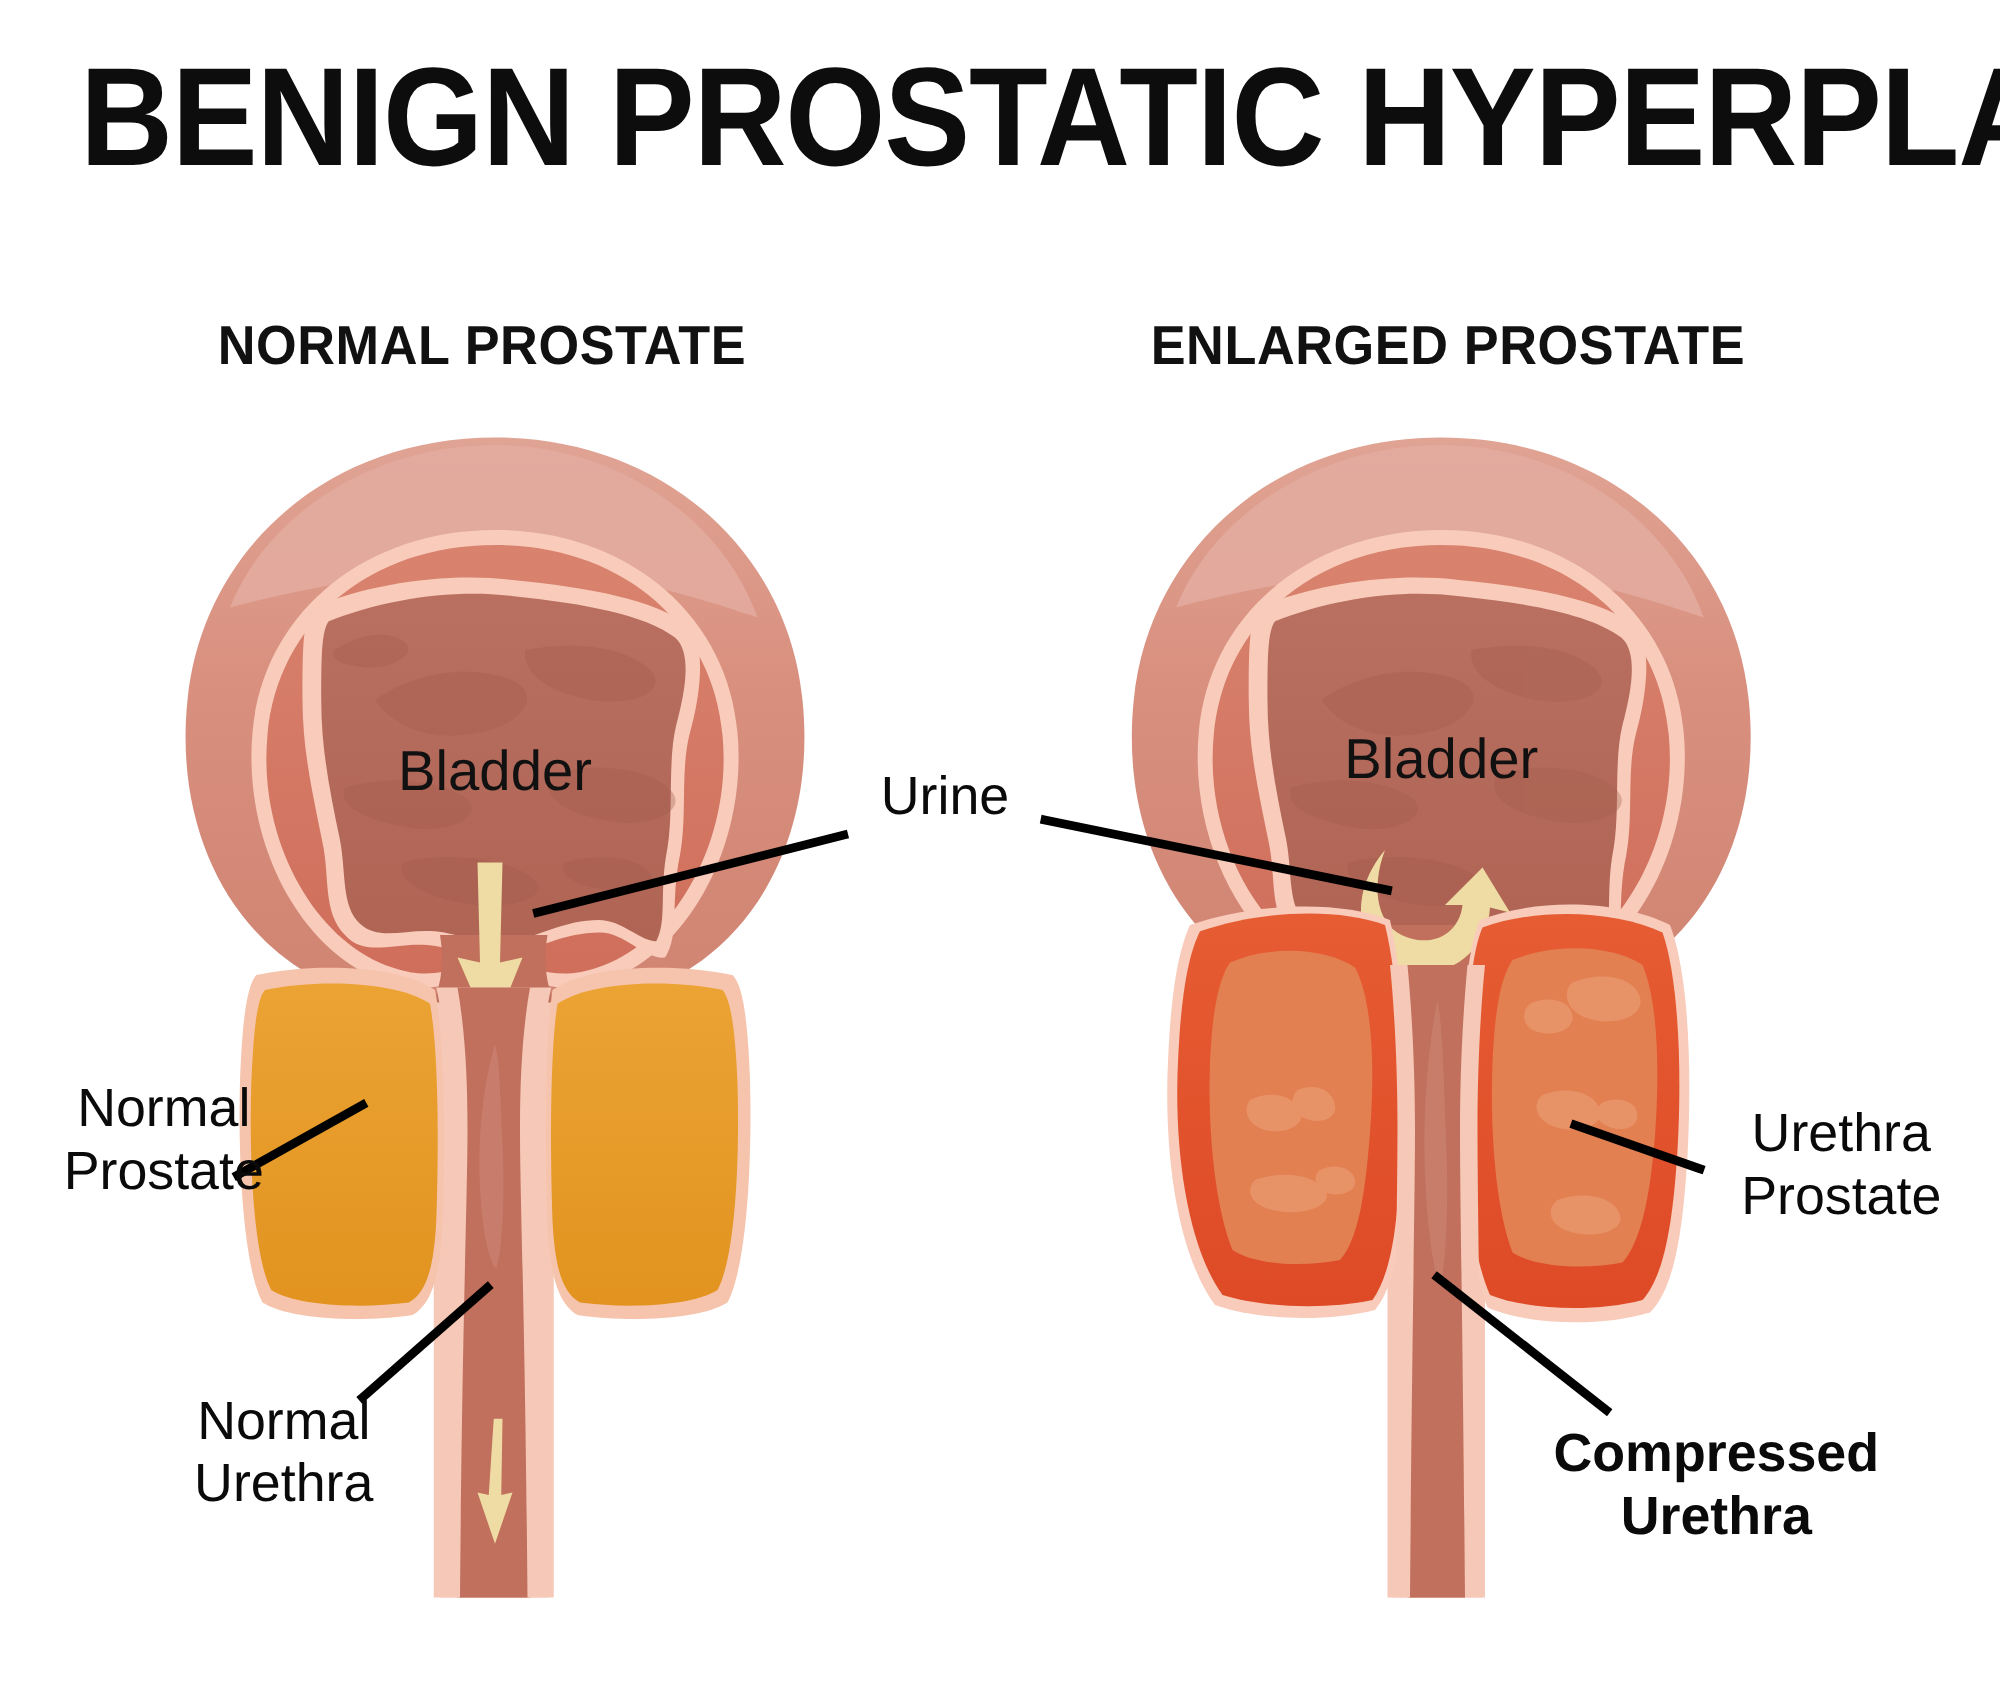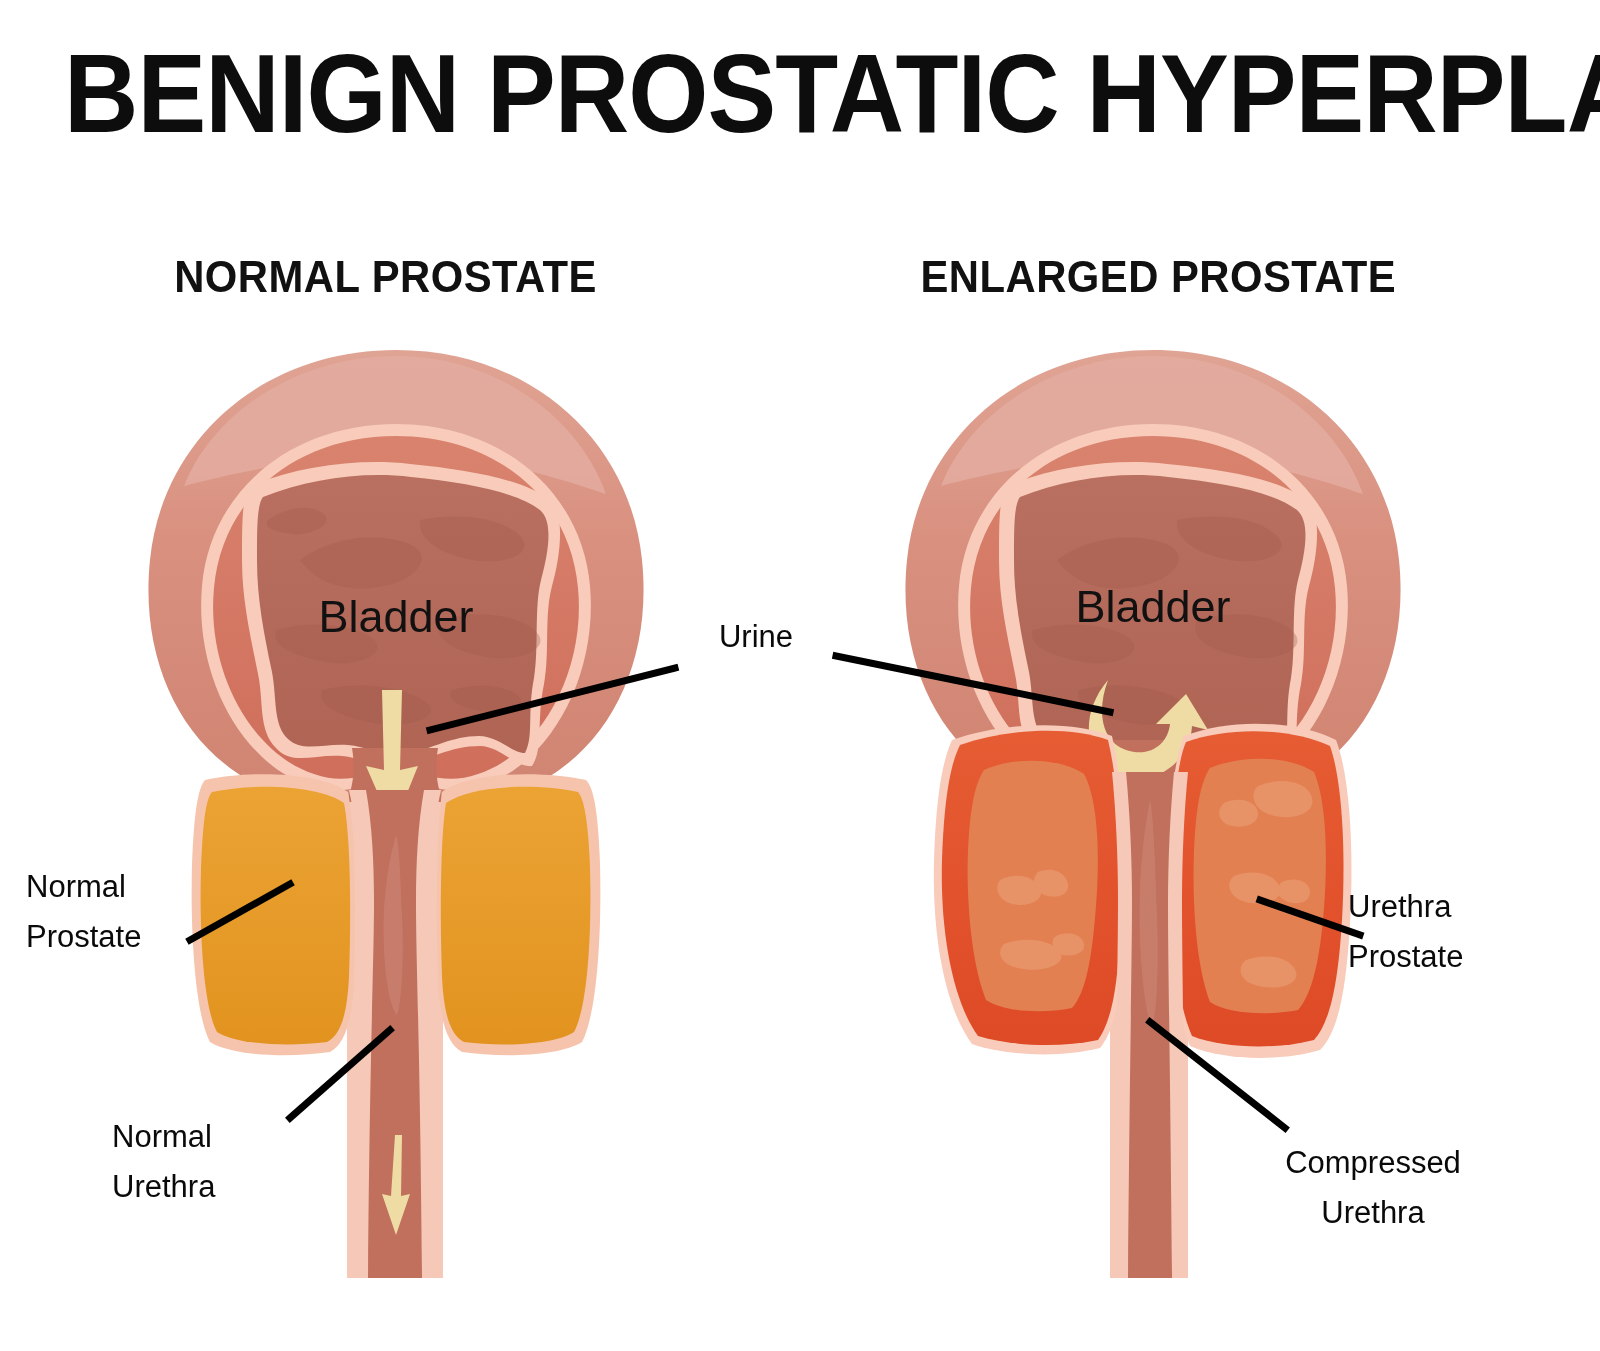--- a/index.html
+++ b/index.html
@@ -25,7 +25,7 @@
 
   .lbl{
     position:absolute; font-family:"Liberation Sans", sans-serif;
-    font-weight:400; font-size:31px; line-height:50px; color:#0a0a0a;
+    font-weight:400; font-size:43px; line-height:50px; color:#0a0a0a;
     white-space:pre-line;
   }
   .lbl.ta-l{ text-align:left; }

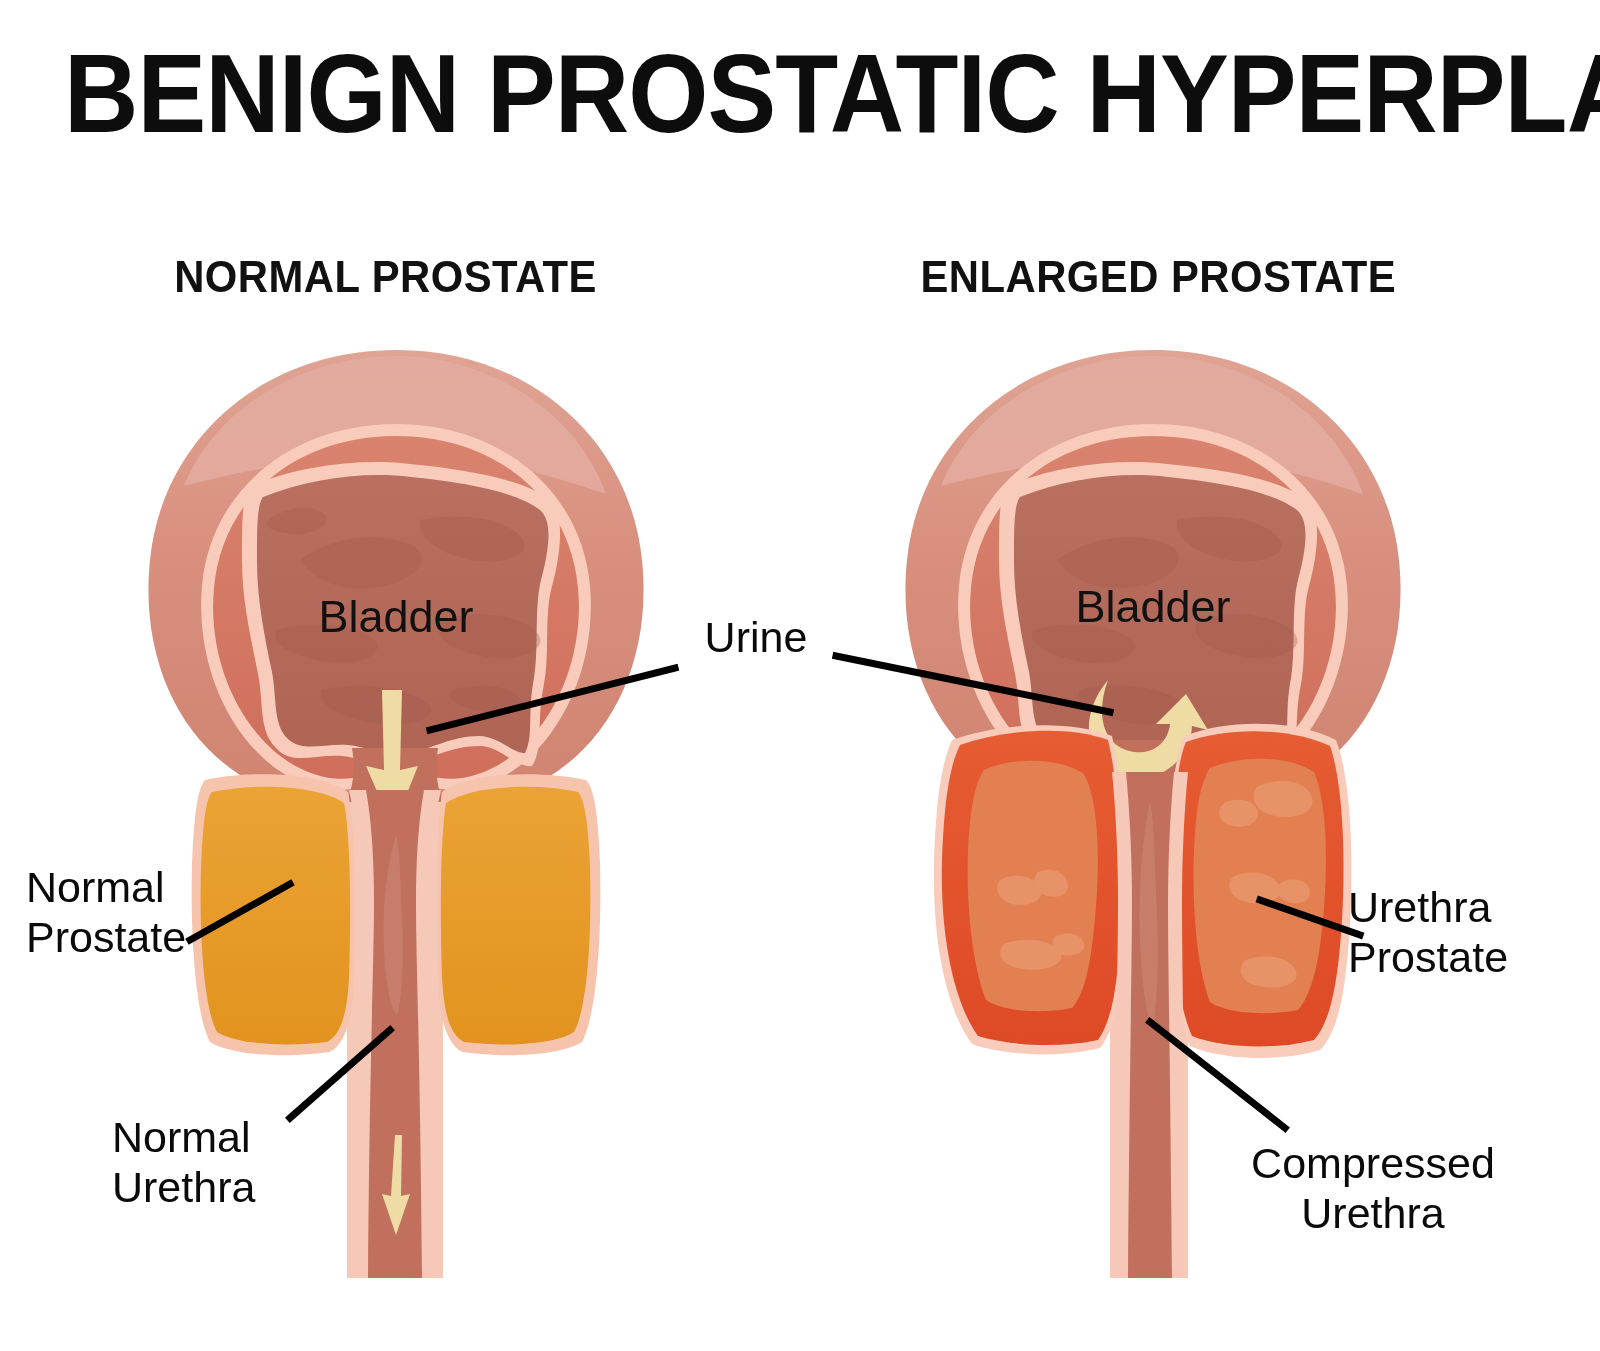--- a/index.html
+++ b/index.html
@@ -28,7 +28,7 @@
     font-weight:400; font-size:43px; line-height:50px; color:#0a0a0a;
     white-space:pre-line;
   }
-  .lbl.ta-l{ text-align:left; }
+  .lbl.ta-l{ text-align:center; }
   .lbl.ta-c{ text-align:center; }
 
   svg.art{ position:absolute; left:0; top:0; width:1600px; height:1351px; }

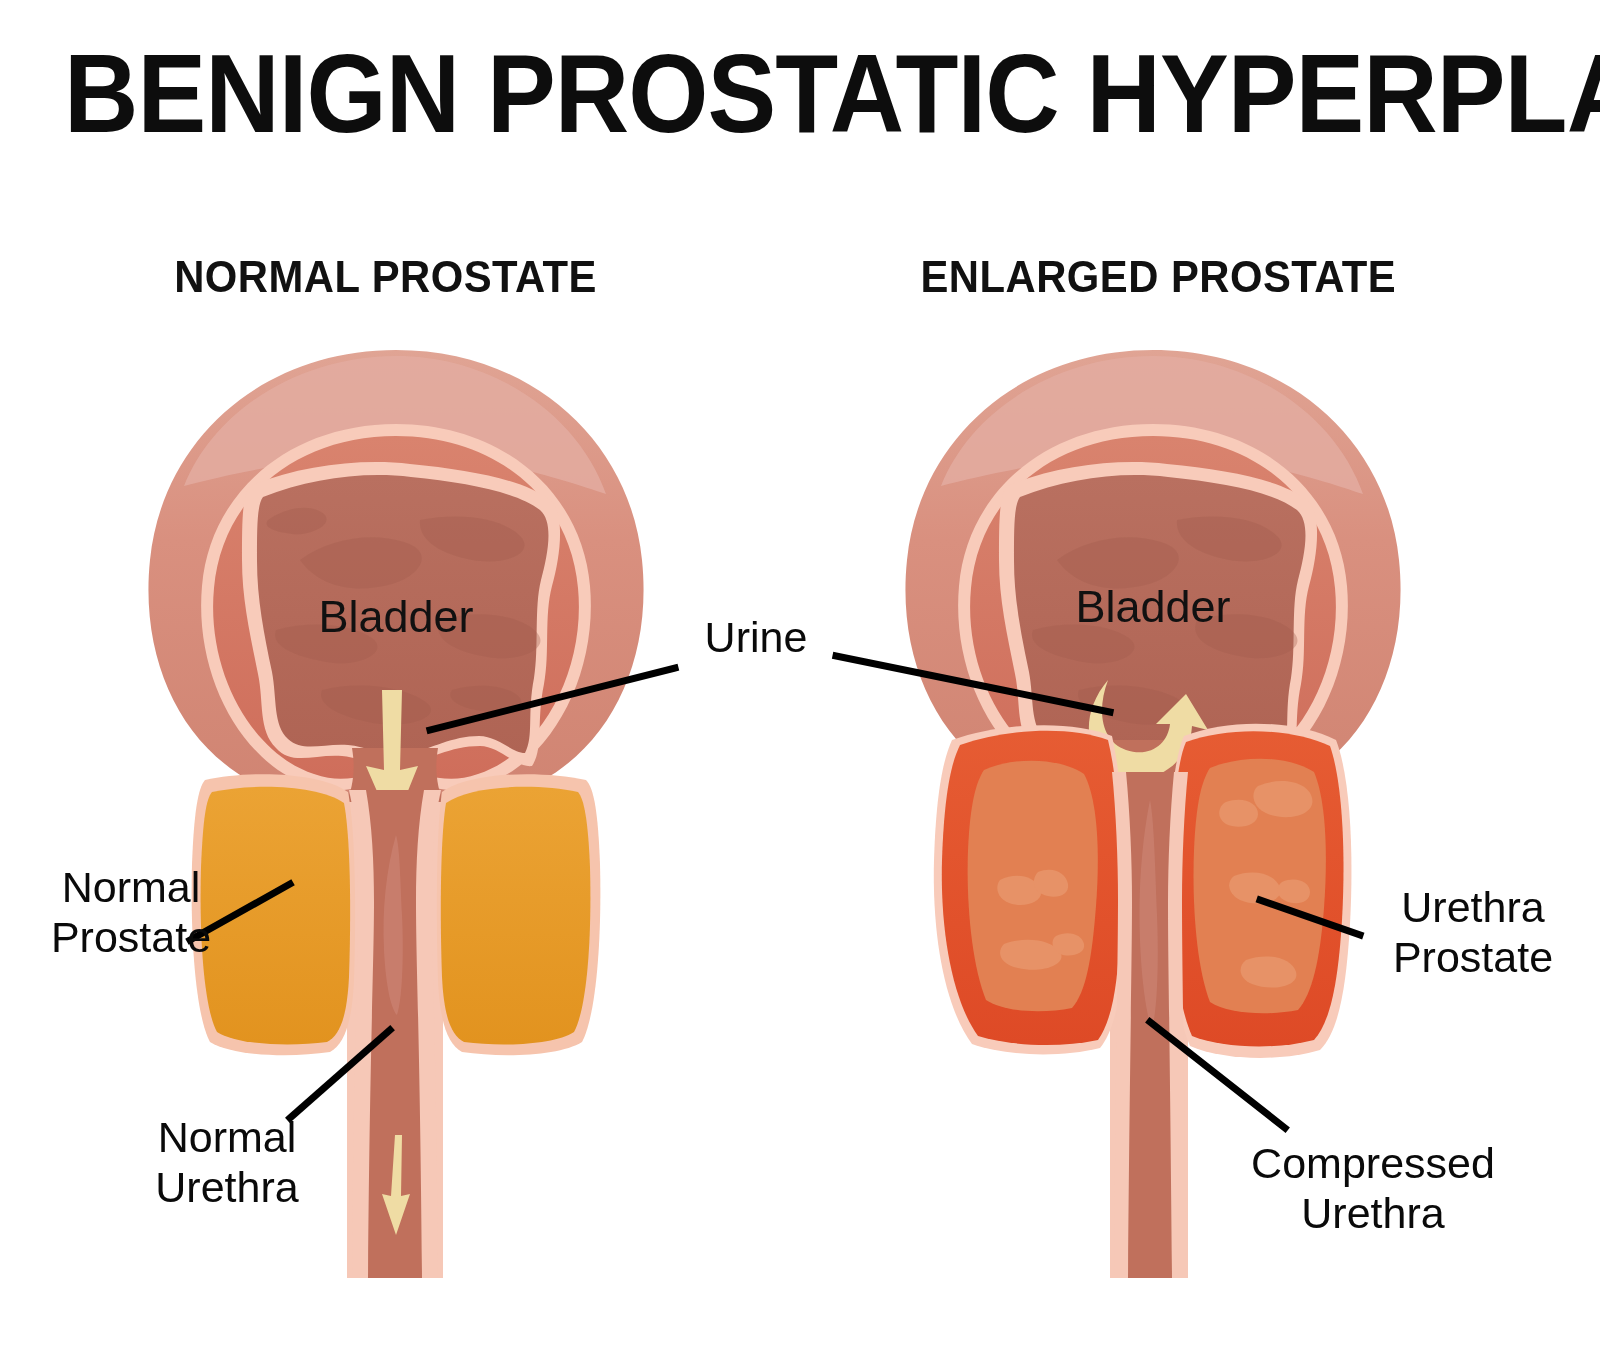--- a/index.html
+++ b/index.html
@@ -253,7 +253,7 @@
   <div class="lbl ta-l" style="left:1348px; top:882px; width:250px;">Urethra
 Prostate</div>
 
-  <div class="lbl ta-c" style="left:1215px; top:1138px; width:316px;">Compressed
+  <div class="lbl ta-c" style="left:1215px; top:1138px; width:316px;font-weight:bold;">Compressed
 Urethra</div>
 
 </div>

